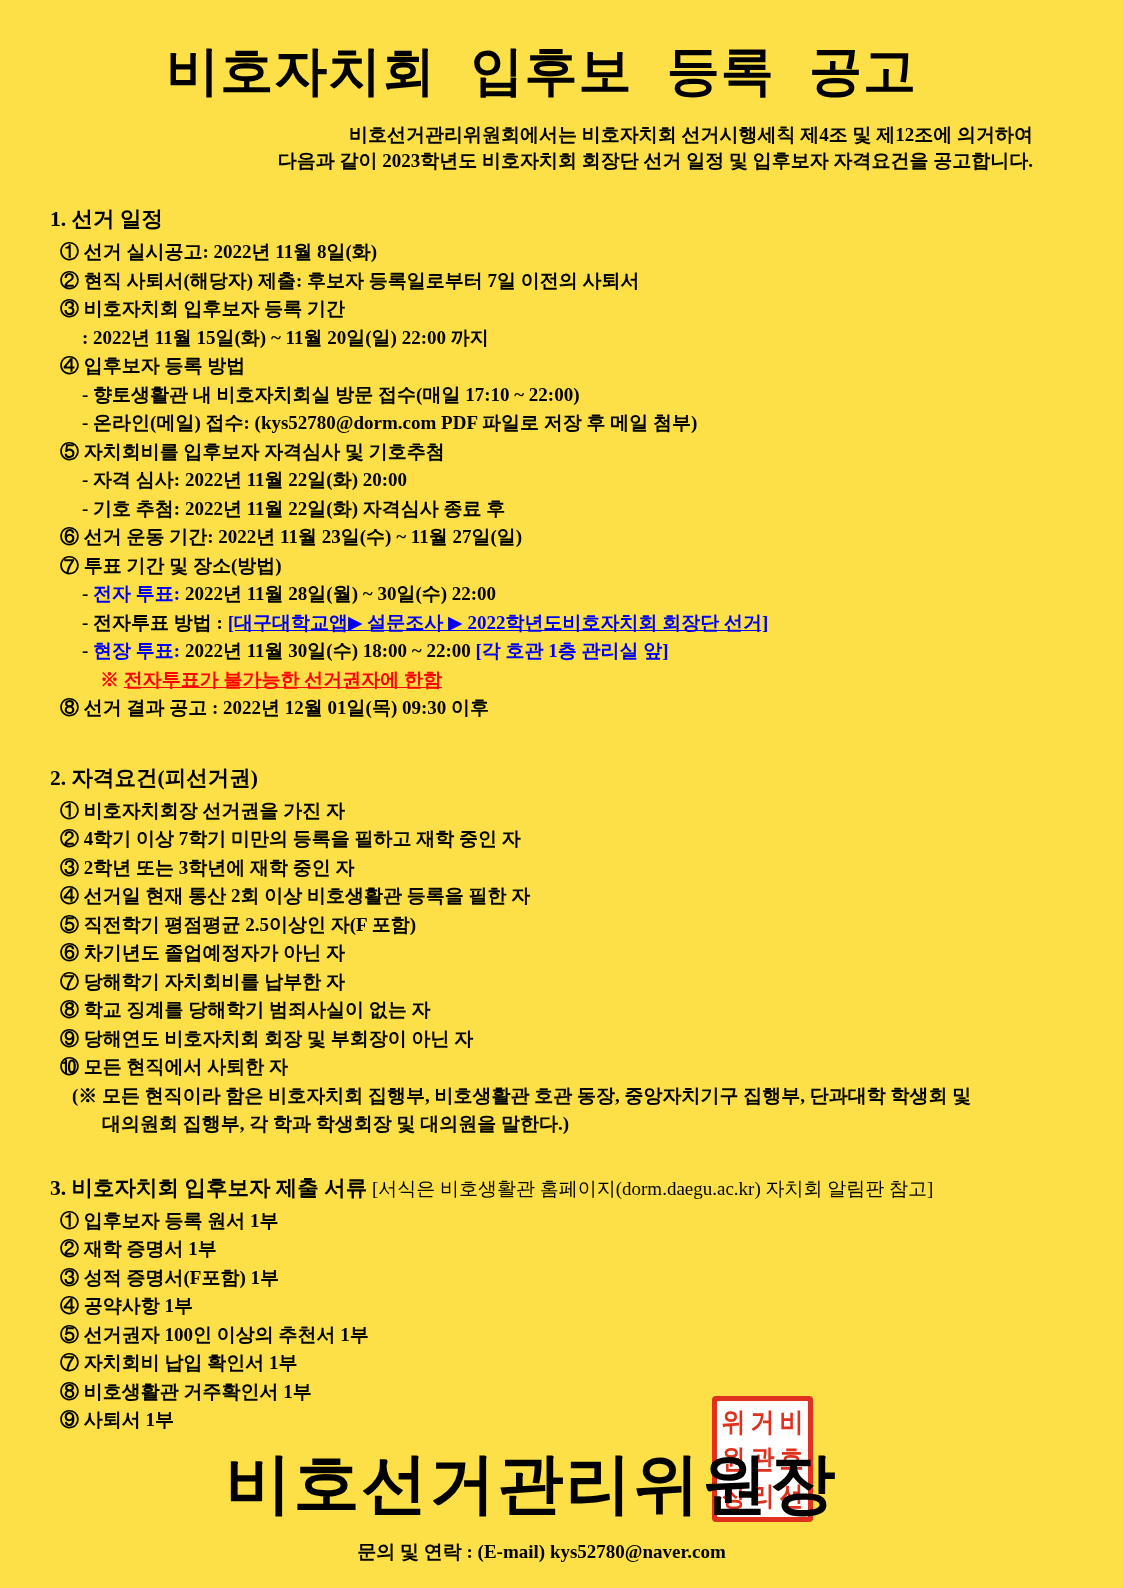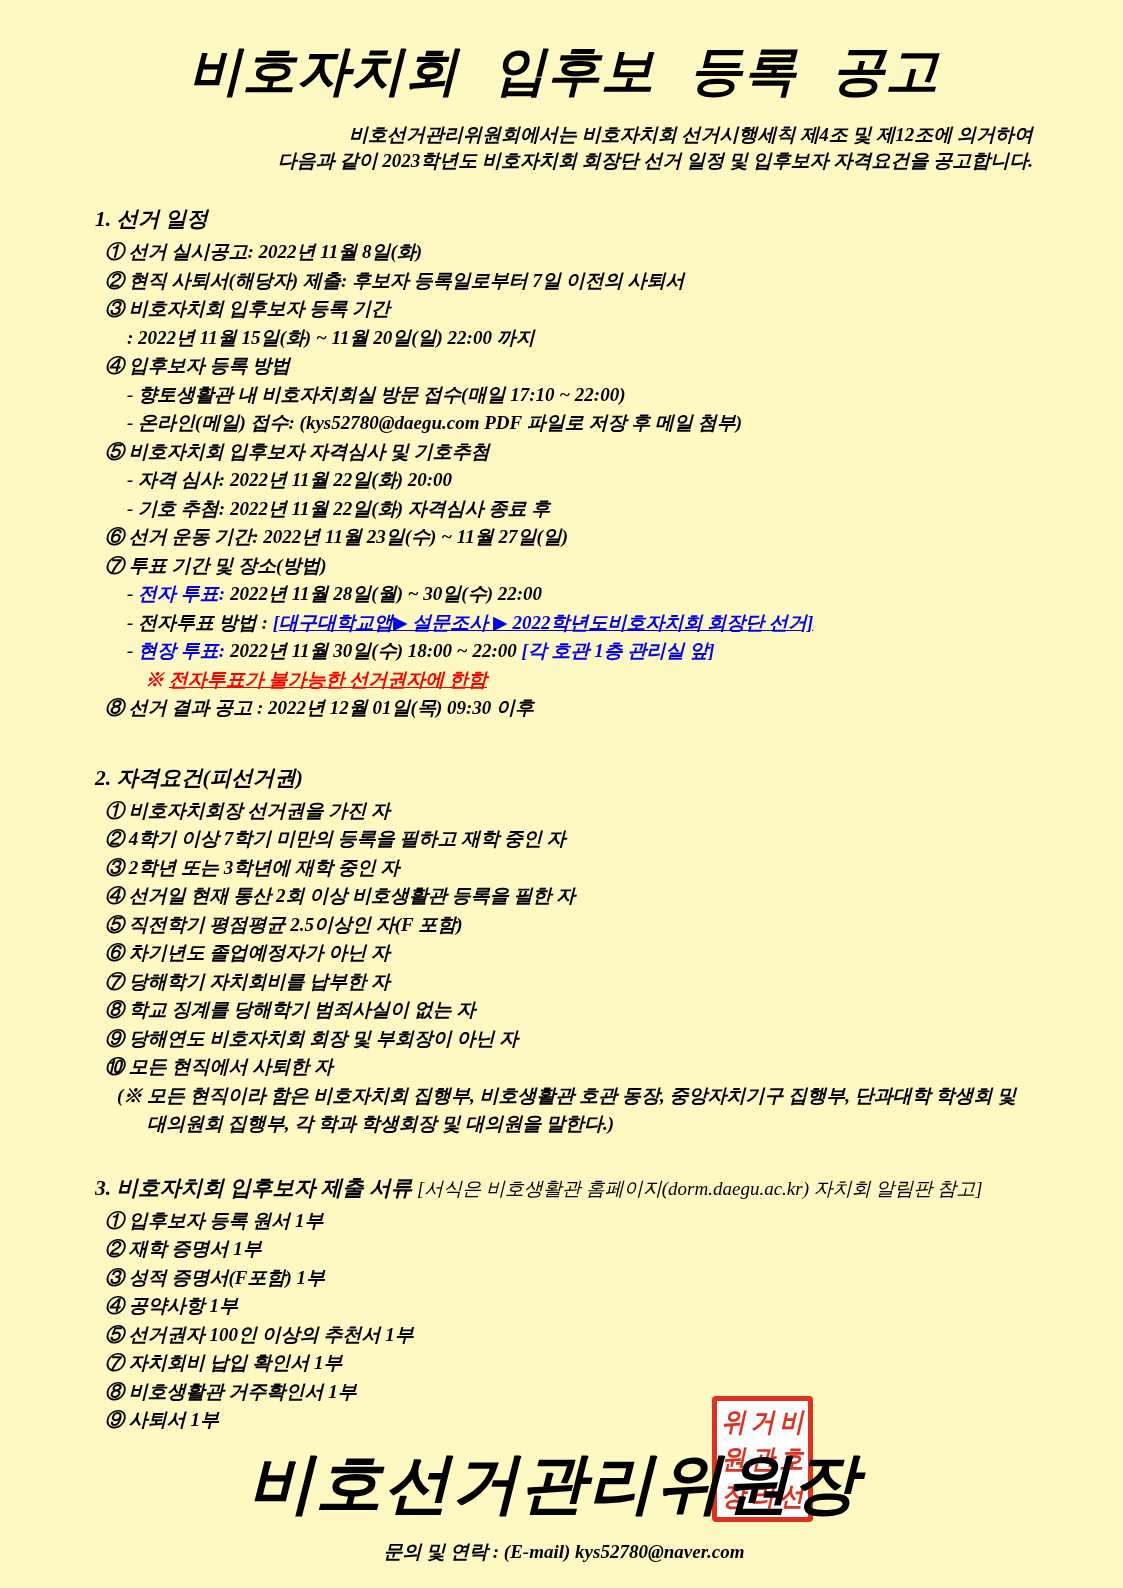--- a/index.html
+++ b/index.html
@@ -13,9 +13,8 @@
     position:relative;
     width:1123px; height:1588px;
     box-sizing:border-box;
-    padding:26px 50px 0 95px;
-    background:#fef9c3;
-    font-style:italic;
+    padding:26px 50px 0 50px;
+    background:#fde047;
   }
   .doc-title {
     margin:10px 40px 14px 0;

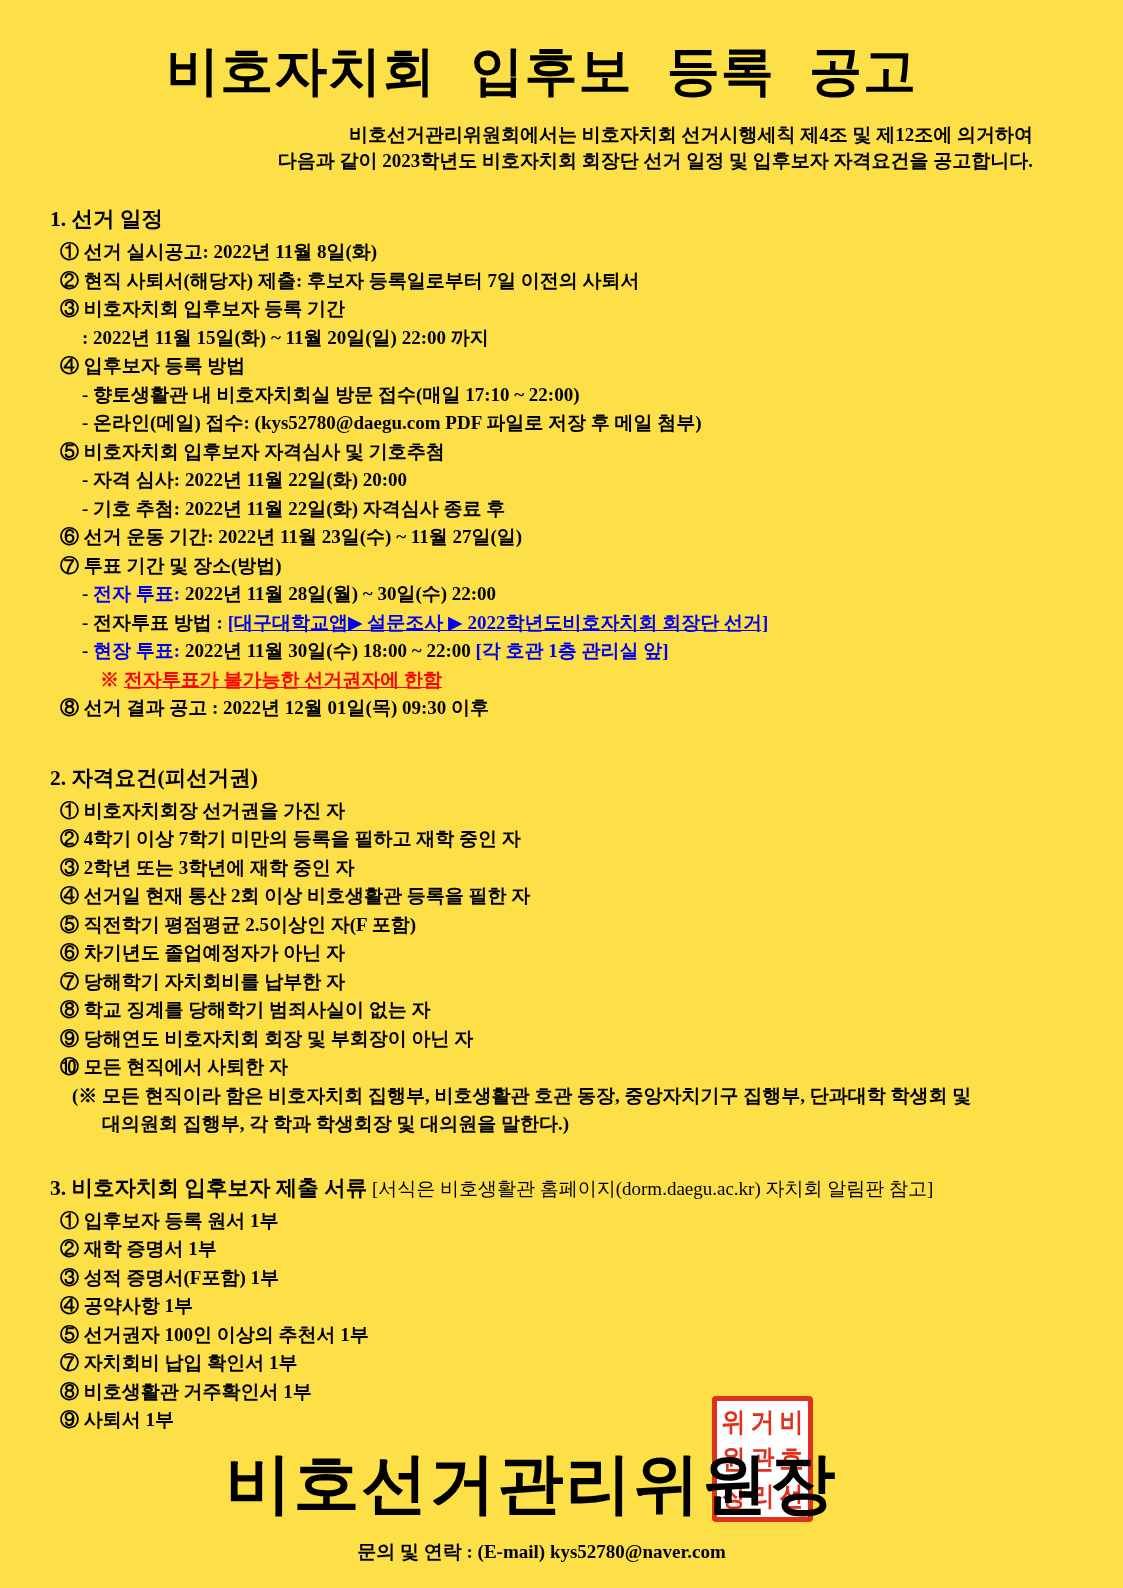--- a/index.html
+++ b/index.html
@@ -91,7 +91,7 @@
     <div class="ln i2">: 2022년 11월 15일(화) ~ 11월 20일(일) 22:00 까지</div>
     <div class="ln i1">④ 입후보자 등록 방법</div>
     <div class="ln i2">- 향토생활관 내 비호자치회실 방문 접수(매일 17:10 ~ 22:00)</div>
-    <div class="ln i2">- 온라인(메일) 접수: (kys52780@daegu.com PDF 파일로 저장 후 메일 첨부)</div>
+    <div class="ln i2">- 온라인(메일) 접수: (kys52780@dorm.com PDF 파일로 저장 후 메일 첨부)</div>
     <div class="ln i1">⑤ 비호자치회 입후보자 자격심사 및 기호추첨</div>
     <div class="ln i2">- 자격 심사: 2022년 11월 22일(화) 20:00</div>
     <div class="ln i2">- 기호 추첨: 2022년 11월 22일(화) 자격심사 종료 후</div>

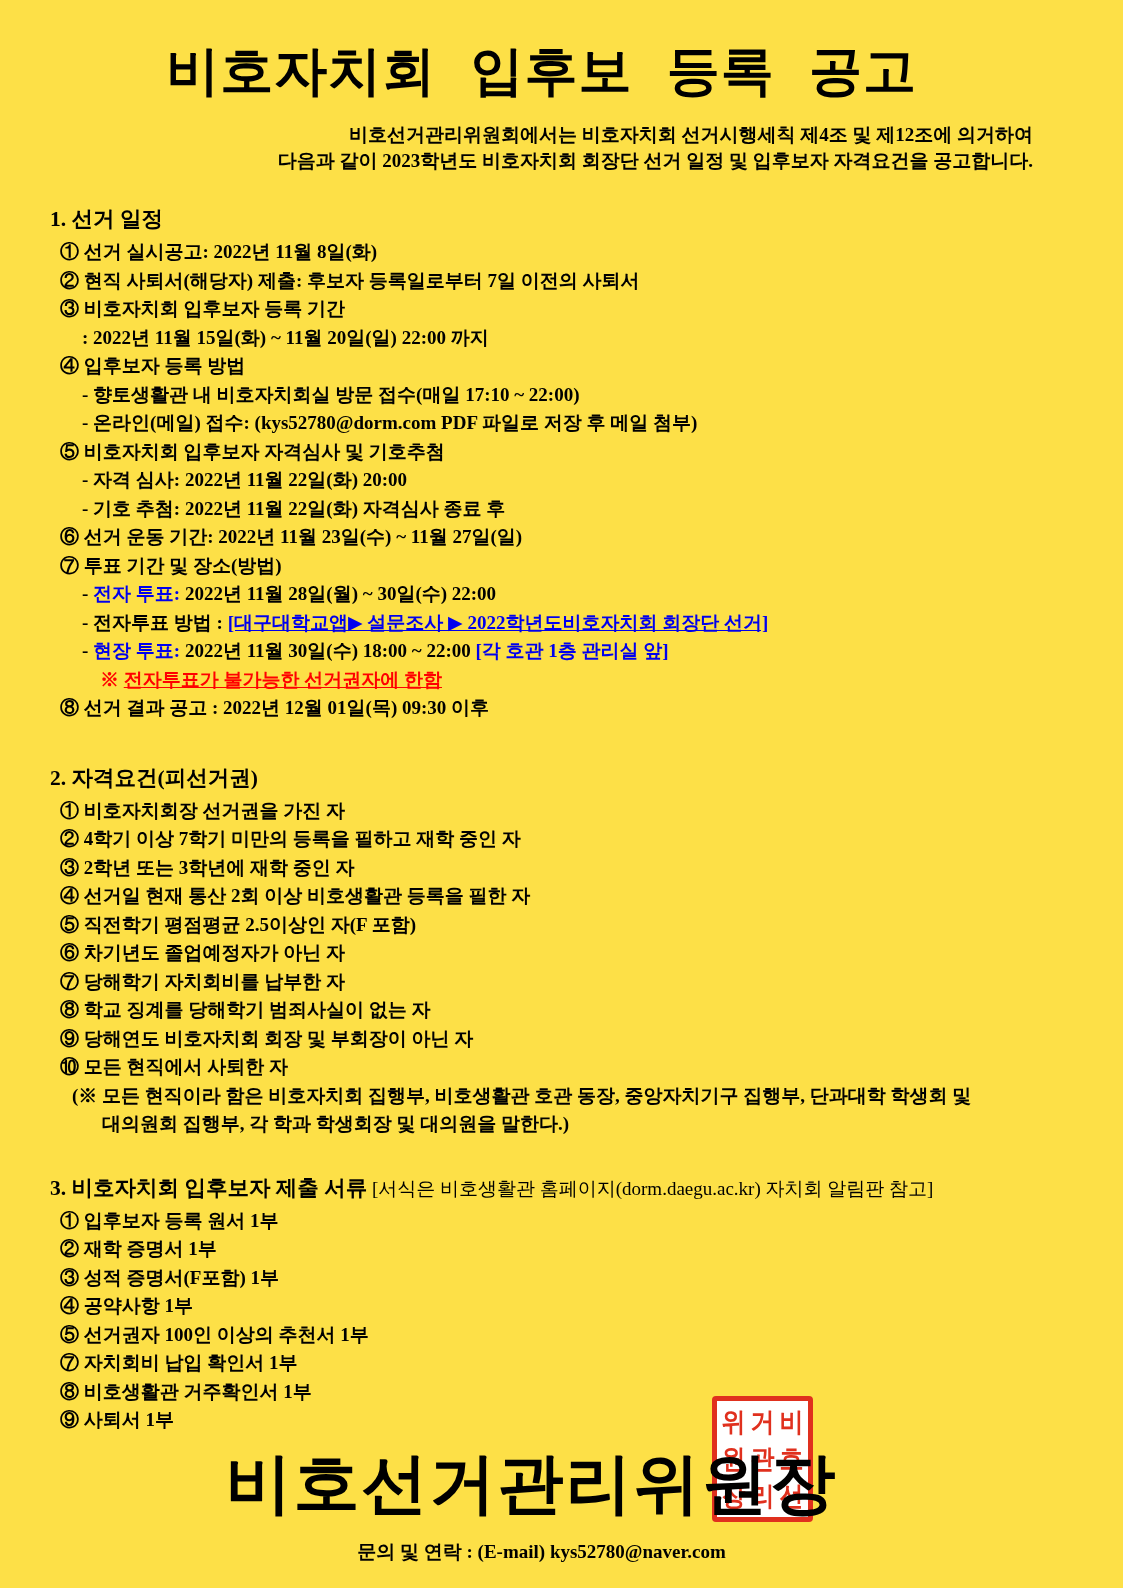--- a/index.html
+++ b/index.html
@@ -92,7 +92,7 @@
     <div class="ln i1">④ 입후보자 등록 방법</div>
     <div class="ln i2">- 향토생활관 내 비호자치회실 방문 접수(매일 17:10 ~ 22:00)</div>
     <div class="ln i2">- 온라인(메일) 접수: (kys52780@dorm.com PDF 파일로 저장 후 메일 첨부)</div>
-    <div class="ln i1">⑤ 비호자치회 입후보자 자격심사 및 기호추첨</div>
+    <div class="ln i1">⑤ 자치회비를 입후보자 자격심사 및 기호추첨</div>
     <div class="ln i2">- 자격 심사: 2022년 11월 22일(화) 20:00</div>
     <div class="ln i2">- 기호 추첨: 2022년 11월 22일(화) 자격심사 종료 후</div>
     <div class="ln i1">⑥ 선거 운동 기간: 2022년 11월 23일(수) ~ 11월 27일(일)</div>

